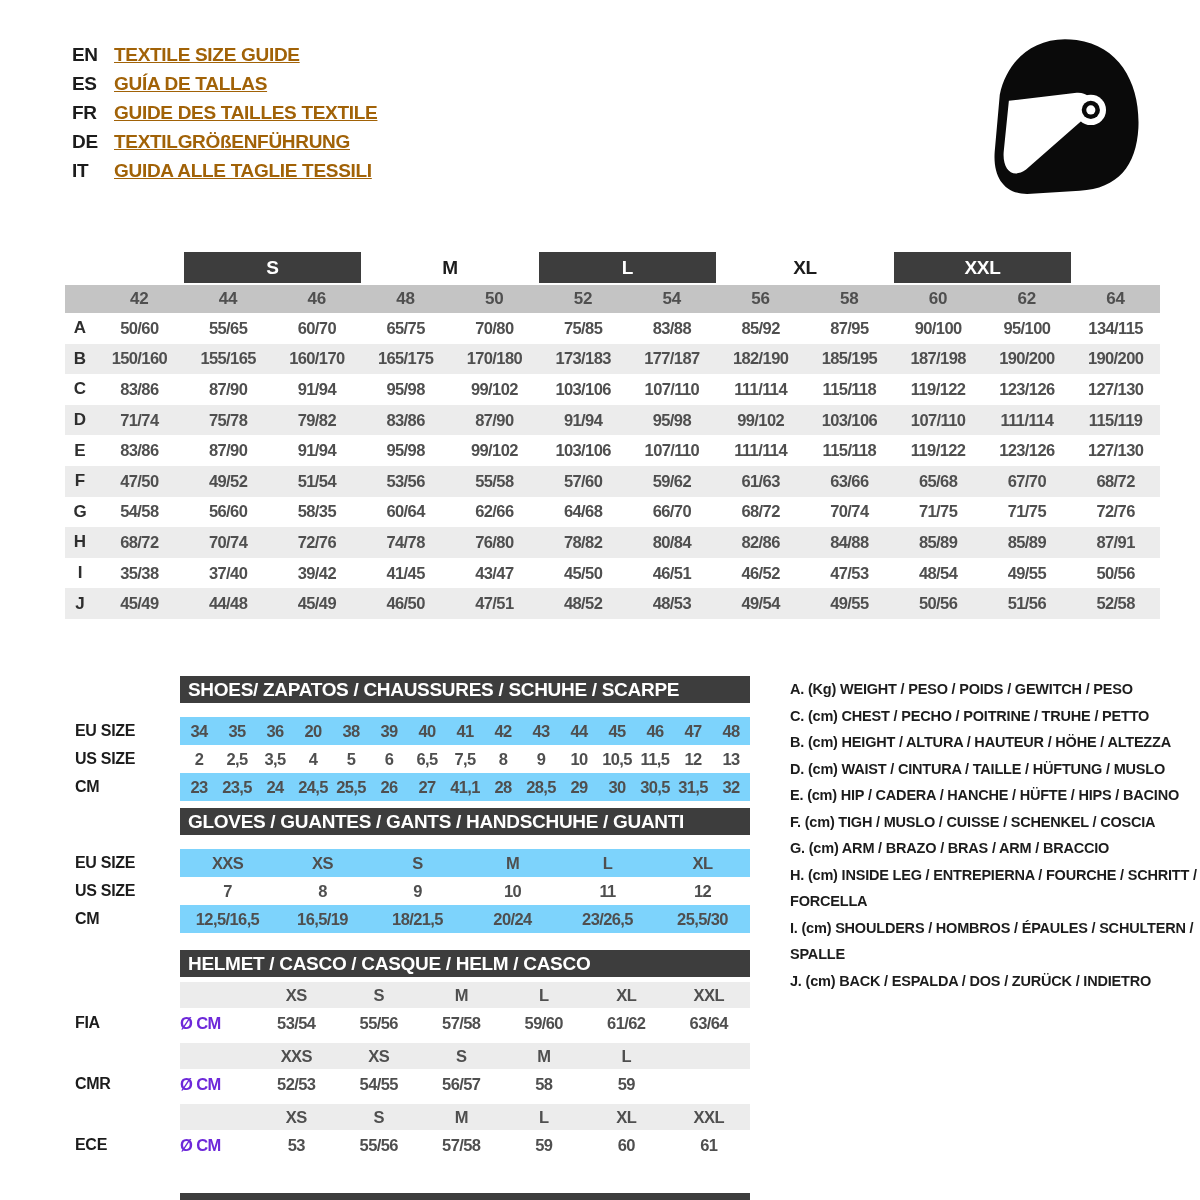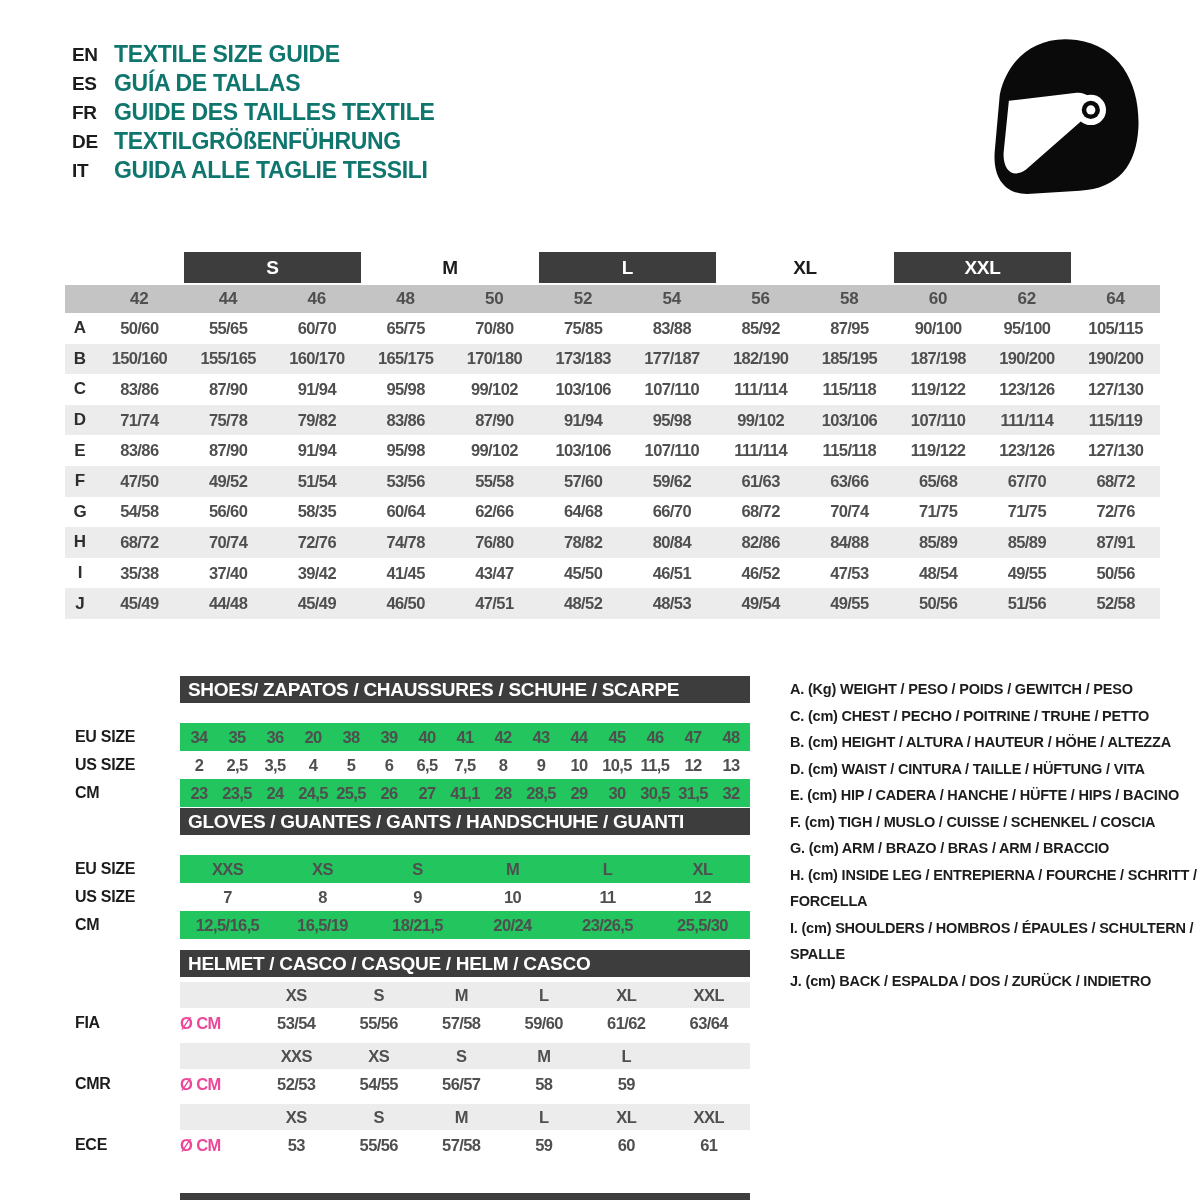--- a/index.html
+++ b/index.html
@@ -10,7 +10,7 @@
   .langs{position:absolute;left:72px;top:40px;}
   .lang-row{display:flex;height:29px;align-items:center;}
   .lang-code{width:42px;font-weight:bold;font-size:19px;color:#1c1c1c;letter-spacing:-0.3px;}
-  .lang-title{font-weight:bold;font-size:23px;color:#0f766e;letter-spacing:-0.3px;white-space:nowrap;}
+  .lang-title{font-weight:bold;font-size:19px;color:#a16207;letter-spacing:-0.3px;white-space:nowrap;text-decoration:underline;}
 
   .helmet-icon{position:absolute;left:978px;top:32px;}
 

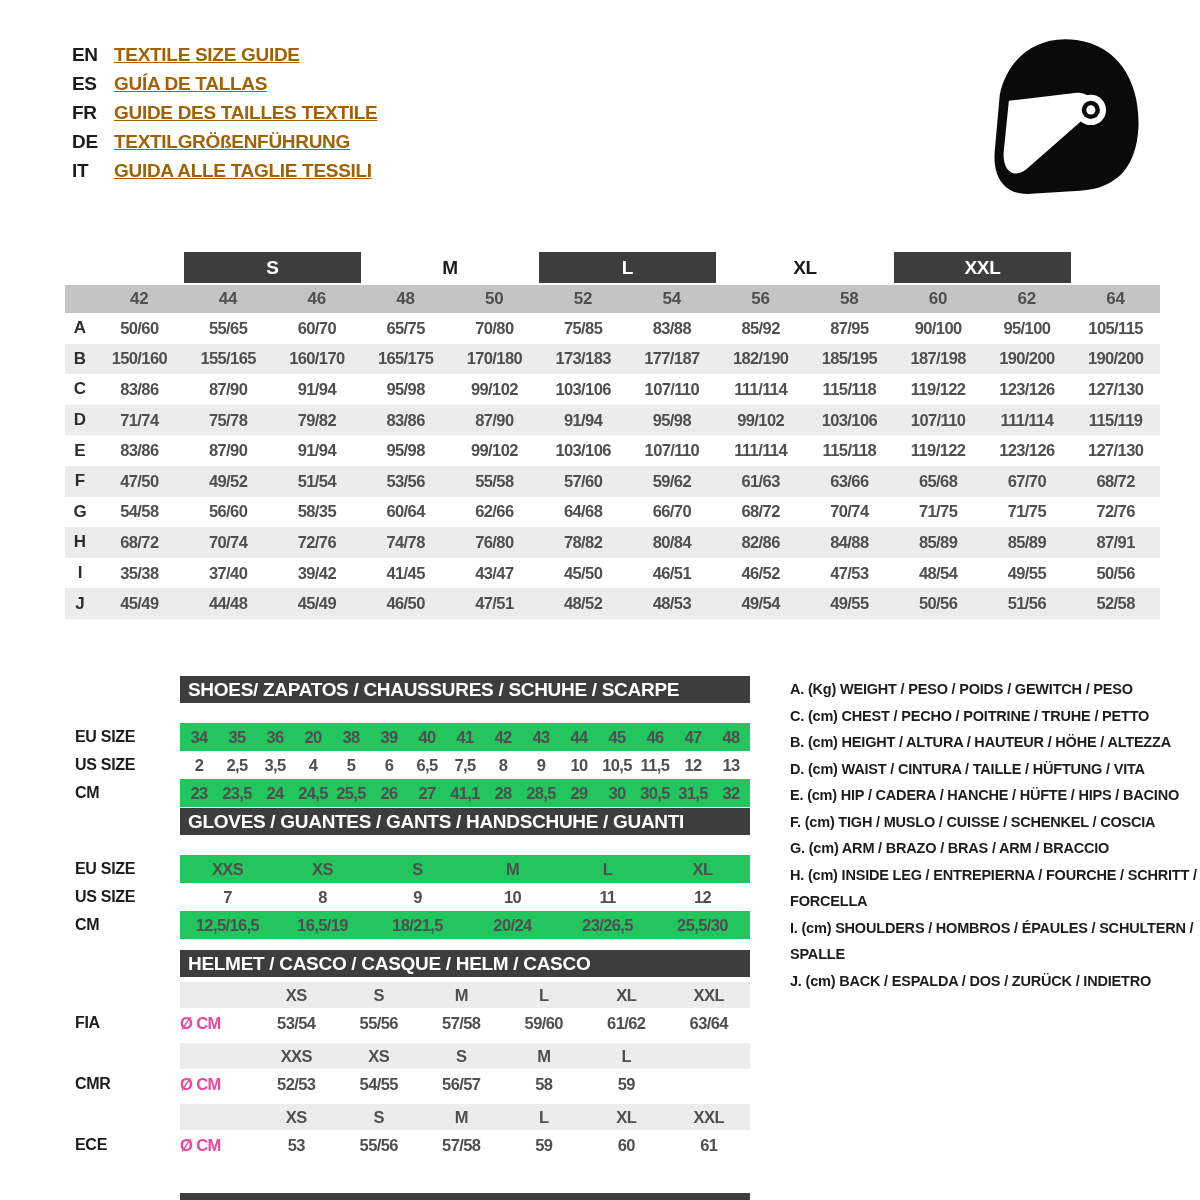--- a/index.html
+++ b/index.html
@@ -125,7 +125,7 @@
           <div class="m-cell">87/95</div>
           <div class="m-cell">90/100</div>
           <div class="m-cell">95/100</div>
-          <div class="m-cell">105/115</div>
+          <div class="m-cell">134/115</div>
         </div>
         <div class="m-row striped">
           <div class="m-label">B</div>

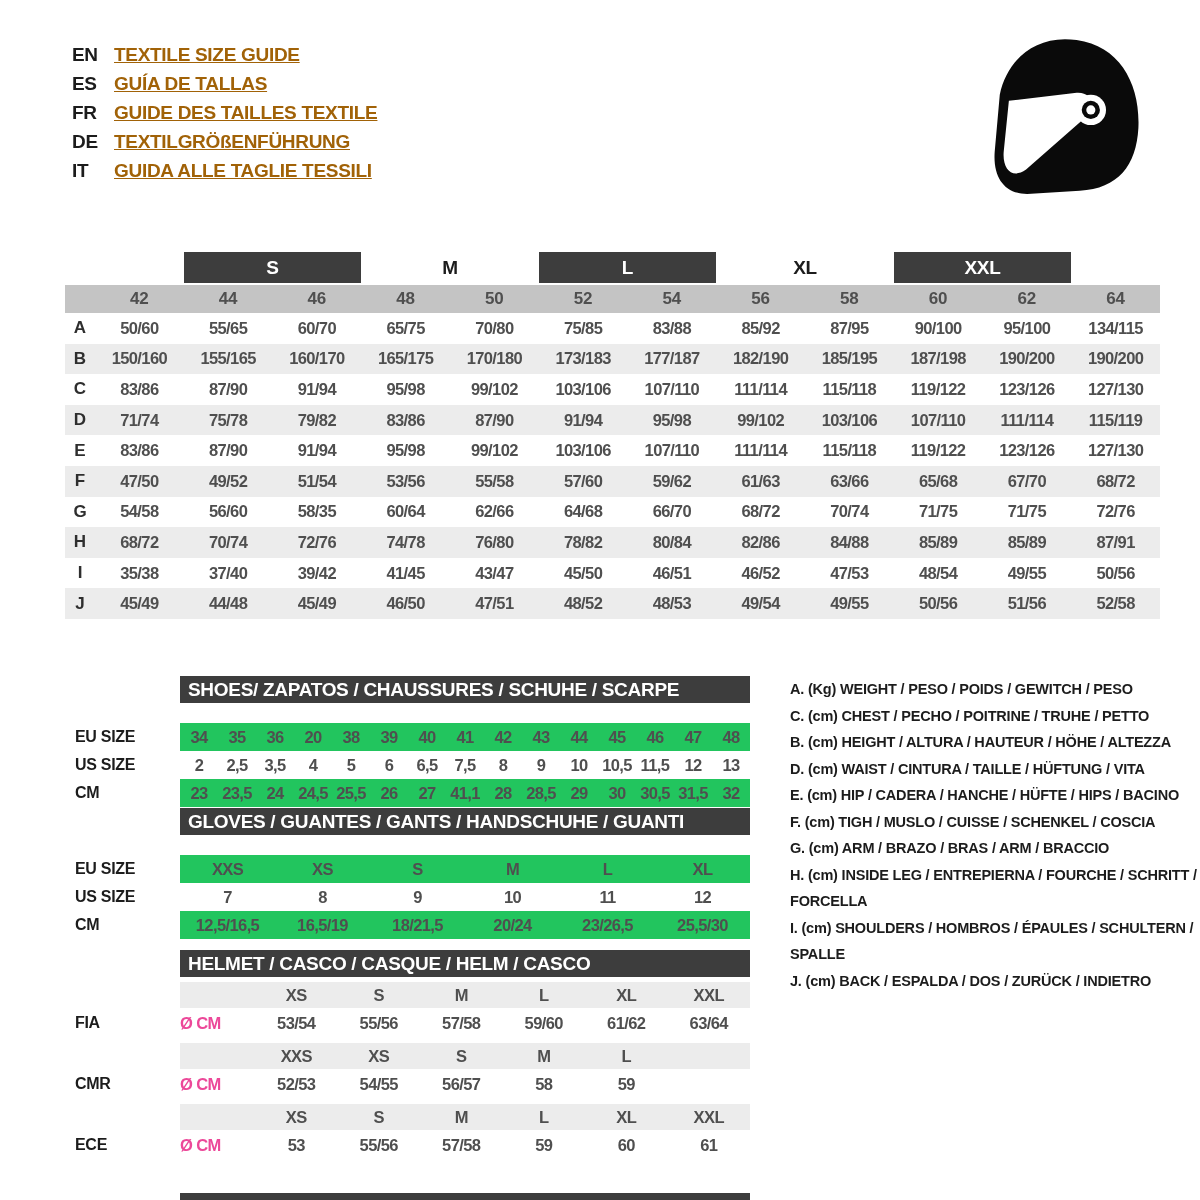--- a/index.html
+++ b/index.html
@@ -31,7 +31,7 @@
   
   .sub{position:absolute;left:65px;width:685px;text-align:right;}
   .sub-banner{margin-left:115px;height:27px;background:#3d3d3d;color:#fff;font-weight:bold;font-size:19px;display:flex;align-items:center;padding-left:8px;box-sizing:border-box;letter-spacing:-0.3px;white-space:nowrap;}
-  .sub-rows{margin-top:20px;}
+  .sub-rows{margin-top:14px;}
   .sub-row{display:flex;height:28px;}
   .sub-label{width:115px;display:flex;align-items:center;padding-left:10px;box-sizing:border-box;font-weight:bold;font-size:16px;color:#1c1c1c;letter-spacing:-0.3px;}
   .sub-content{flex:1;display:grid;}

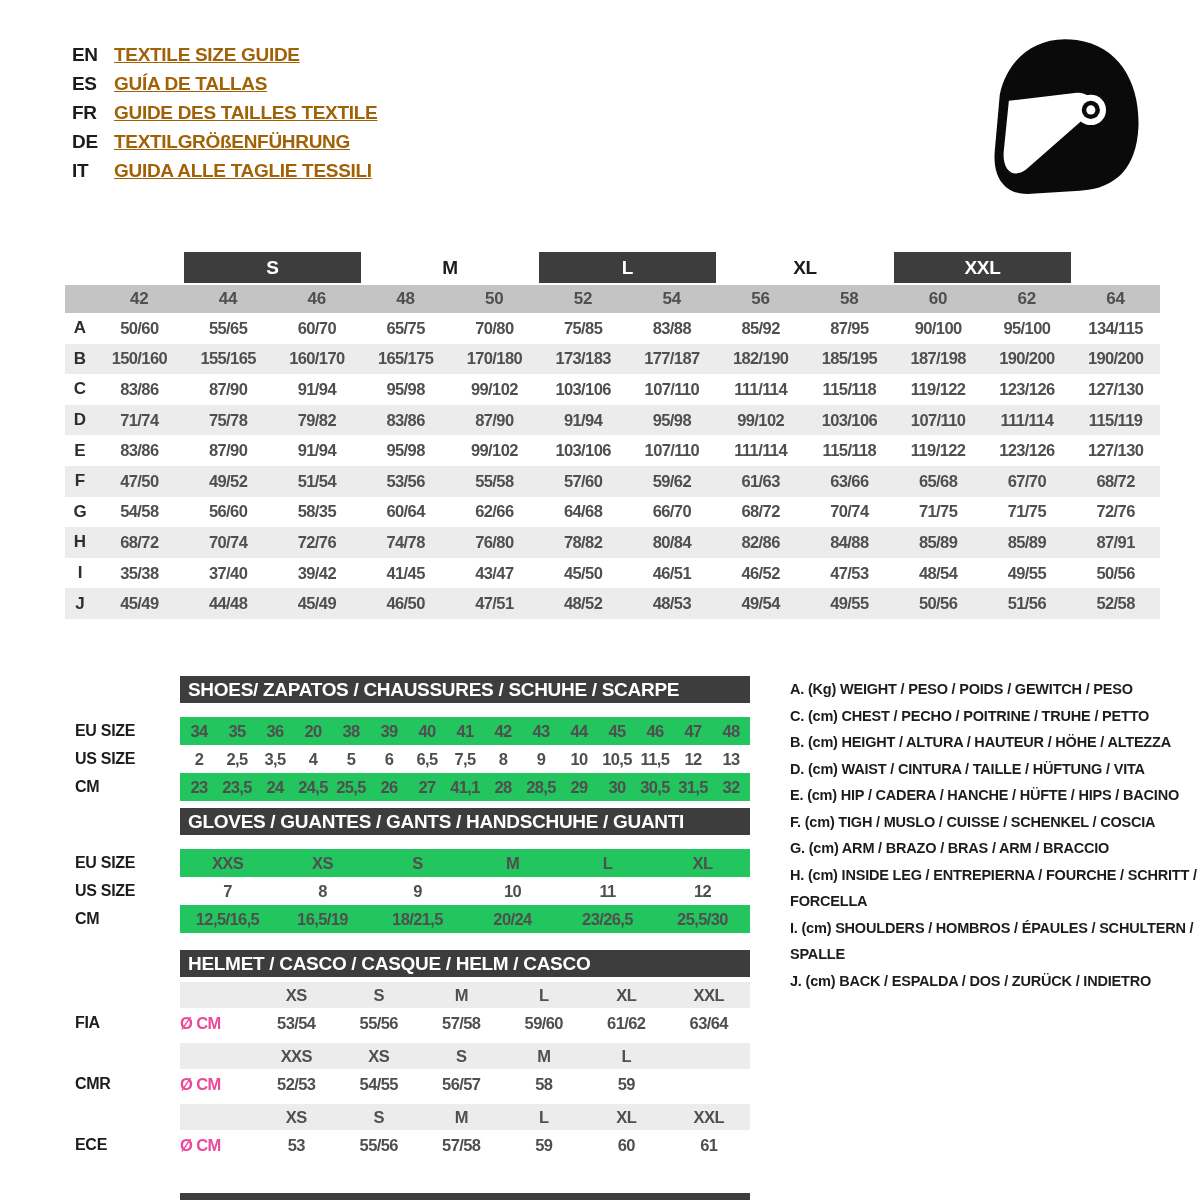--- a/index.html
+++ b/index.html
@@ -35,7 +35,7 @@
   .sub-row{display:flex;height:28px;}
   .sub-label{width:115px;display:flex;align-items:center;padding-left:10px;box-sizing:border-box;font-weight:bold;font-size:16px;color:#1c1c1c;letter-spacing:-0.3px;}
   .sub-content{flex:1;display:grid;}
-  .sub-content.striped{background:#22c55e;}
+  .sub-content.striped{background:#7dd3fc;}
   .shoes-grid{grid-template-columns:repeat(15,1fr);}
   .gloves-grid{grid-template-columns:repeat(6,1fr);}
   .helmet-grid{grid-template-columns:75px repeat(6,1fr);}

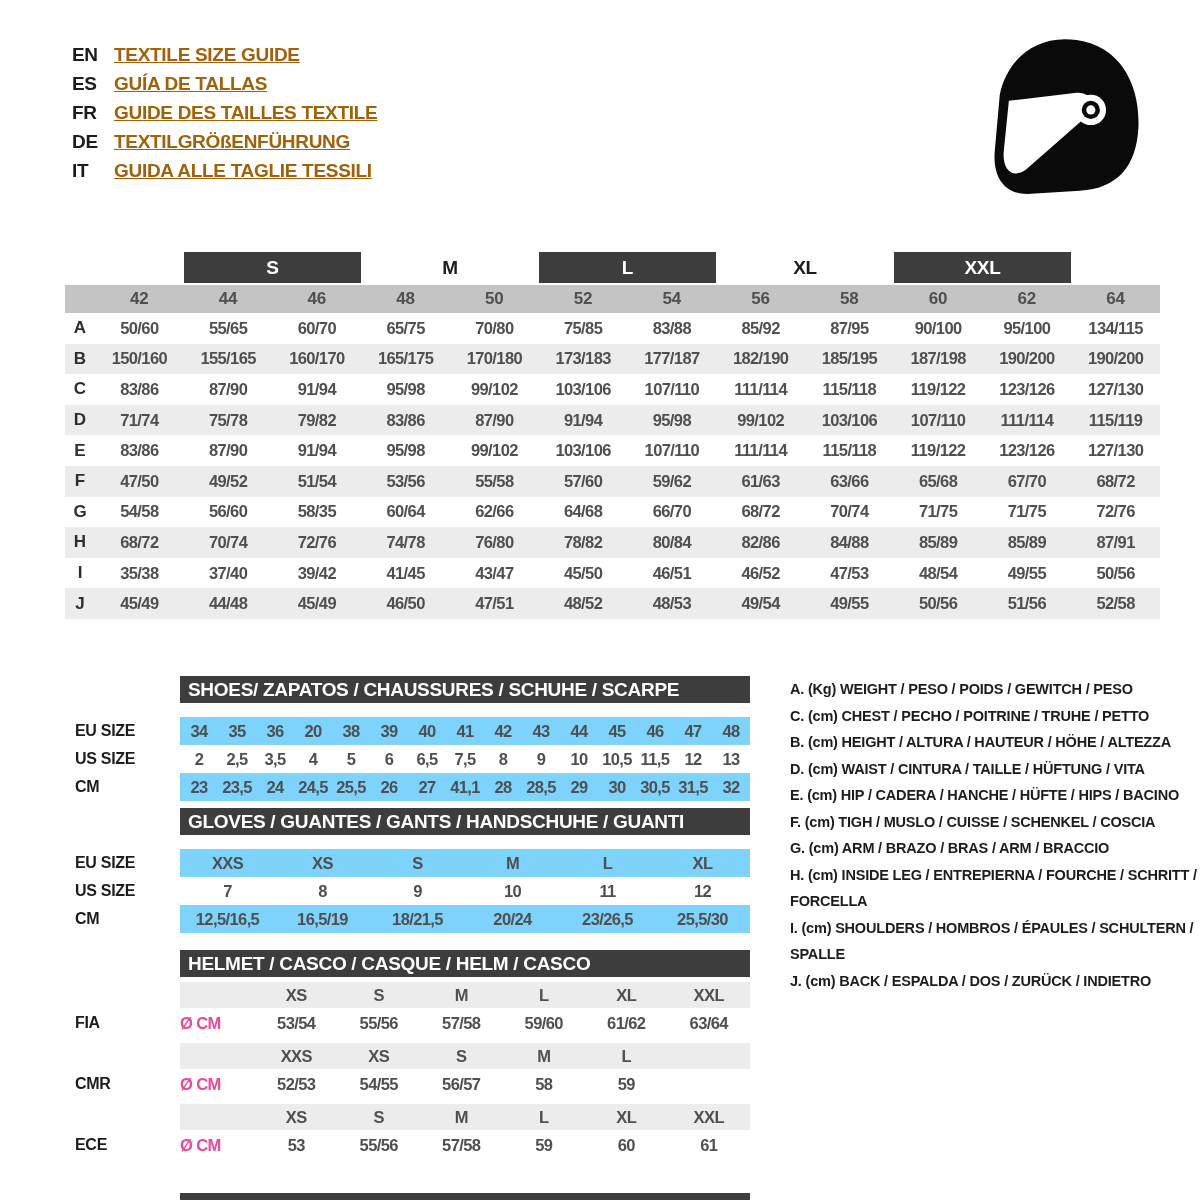--- a/index.html
+++ b/index.html
@@ -443,7 +443,7 @@
       <div class="legend-line">A. (Kg) WEIGHT / PESO / POIDS / GEWITCH / PESO</div>
       <div class="legend-line">C. (cm) CHEST / PECHO / POITRINE / TRUHE / PETTO</div>
       <div class="legend-line">B. (cm) HEIGHT / ALTURA / HAUTEUR / HÖHE / ALTEZZA</div>
-      <div class="legend-line">D. (cm) WAIST / CINTURA / TAILLE / HÜFTUNG / VITA</div>
+      <div class="legend-line">D. (cm) WAIST / CINTURA / TAILLE / HÜFTUNG / MUSLO</div>
       <div class="legend-line">E. (cm) HIP / CADERA / HANCHE / HÜFTE / HIPS / BACINO</div>
       <div class="legend-line">F. (cm) TIGH / MUSLO / CUISSE / SCHENKEL / COSCIA</div>
       <div class="legend-line">G. (cm) ARM / BRAZO / BRAS / ARM / BRACCIO</div>

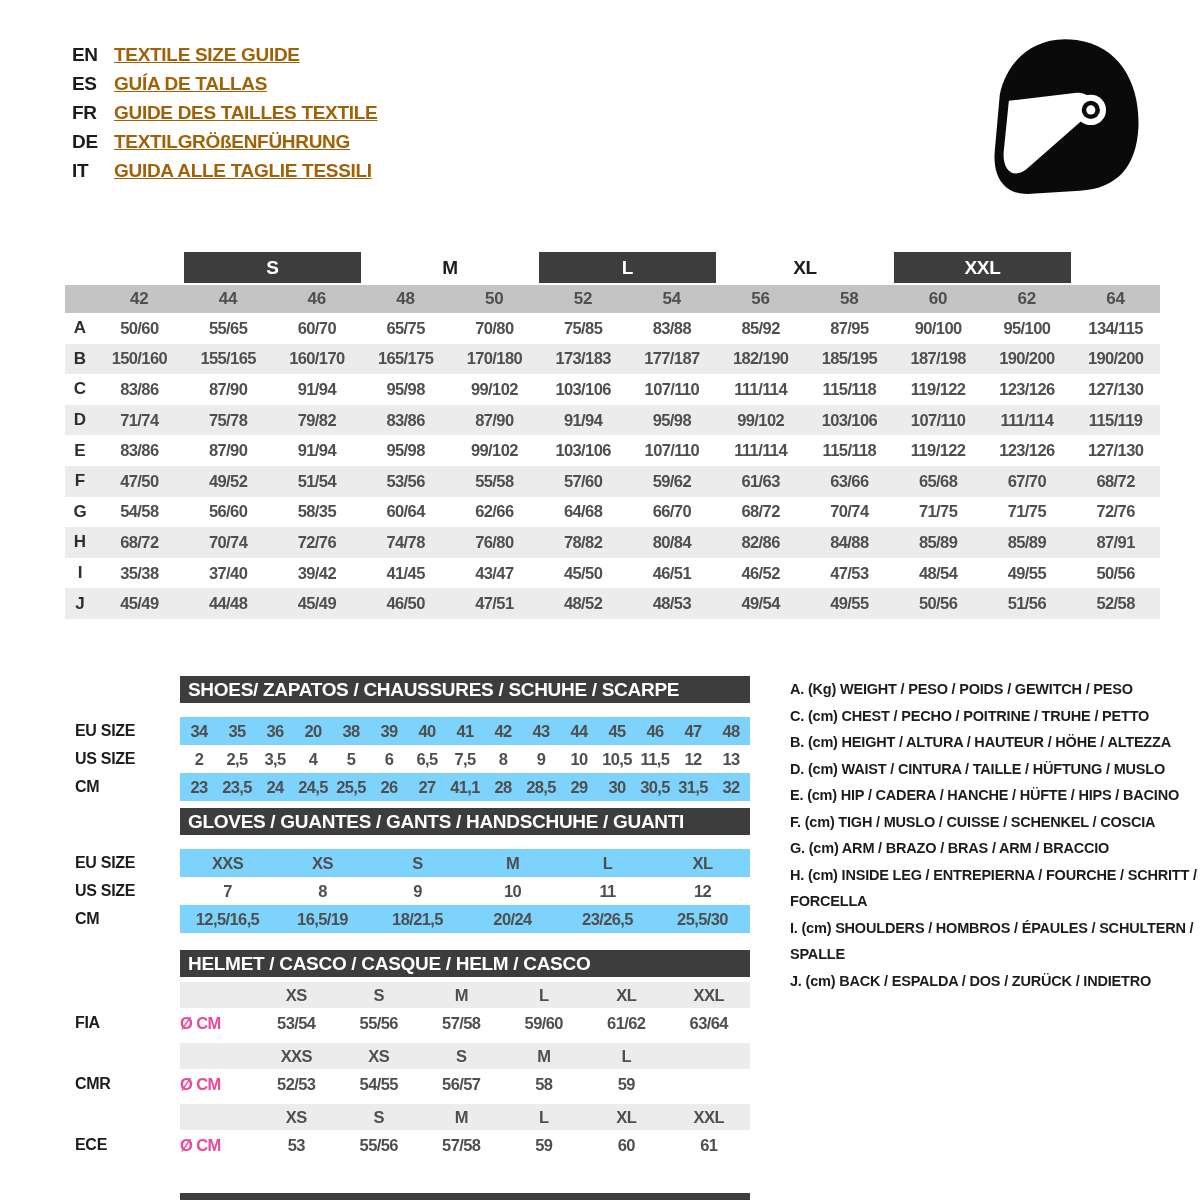--- a/index.html
+++ b/index.html
@@ -40,7 +40,7 @@
   .gloves-grid{grid-template-columns:repeat(6,1fr);}
   .helmet-grid{grid-template-columns:75px repeat(6,1fr);}
   .sub-cell{display:flex;align-items:center;justify-content:center;font-weight:bold;font-size:16.5px;color:#4f4f4f;letter-spacing:-0.6px;}
-  .unit-cell{justify-content:flex-start;color:#ec4899;}
+  .unit-cell{justify-content:flex-start;color:#6d28d9;}
   .helm-stripe{margin-left:115px;margin-top:5px;height:26px;background:#ececec;display:grid;grid-template-columns:75px repeat(6,1fr);}
   .helm-row{display:flex;height:30px;}
 

